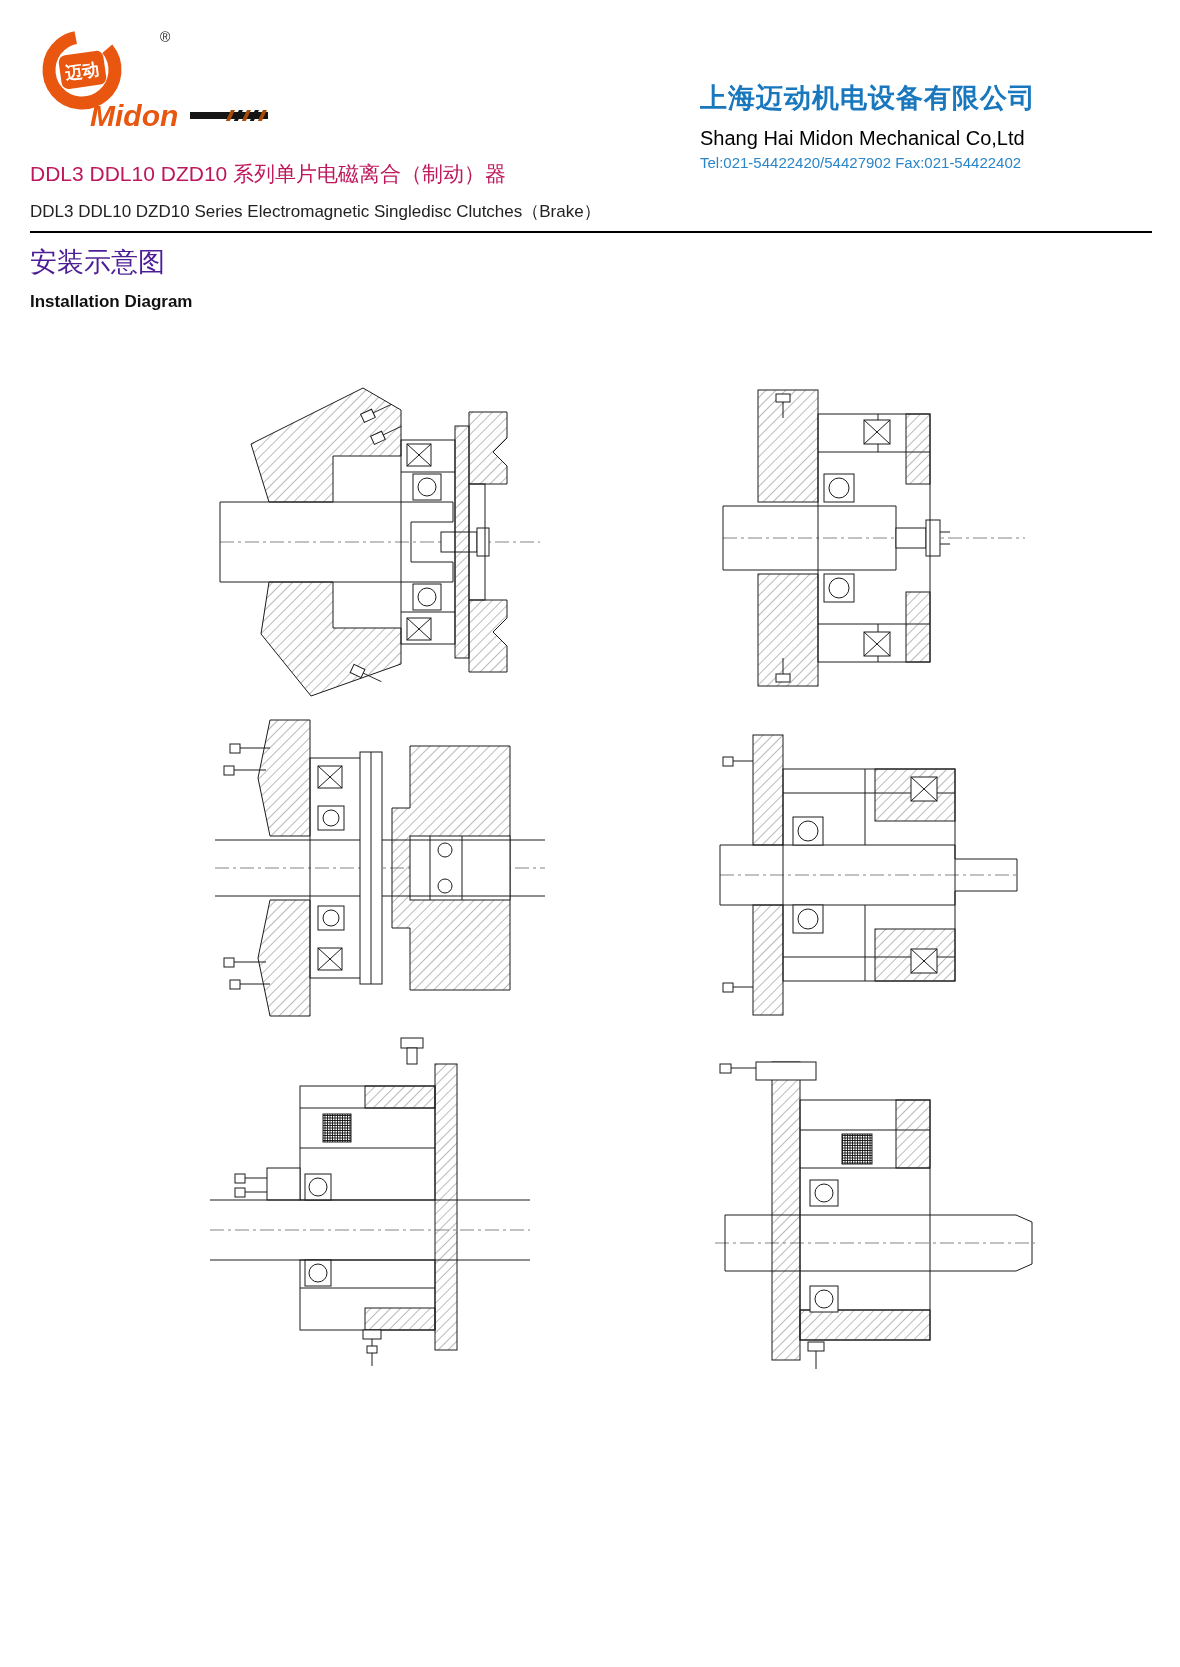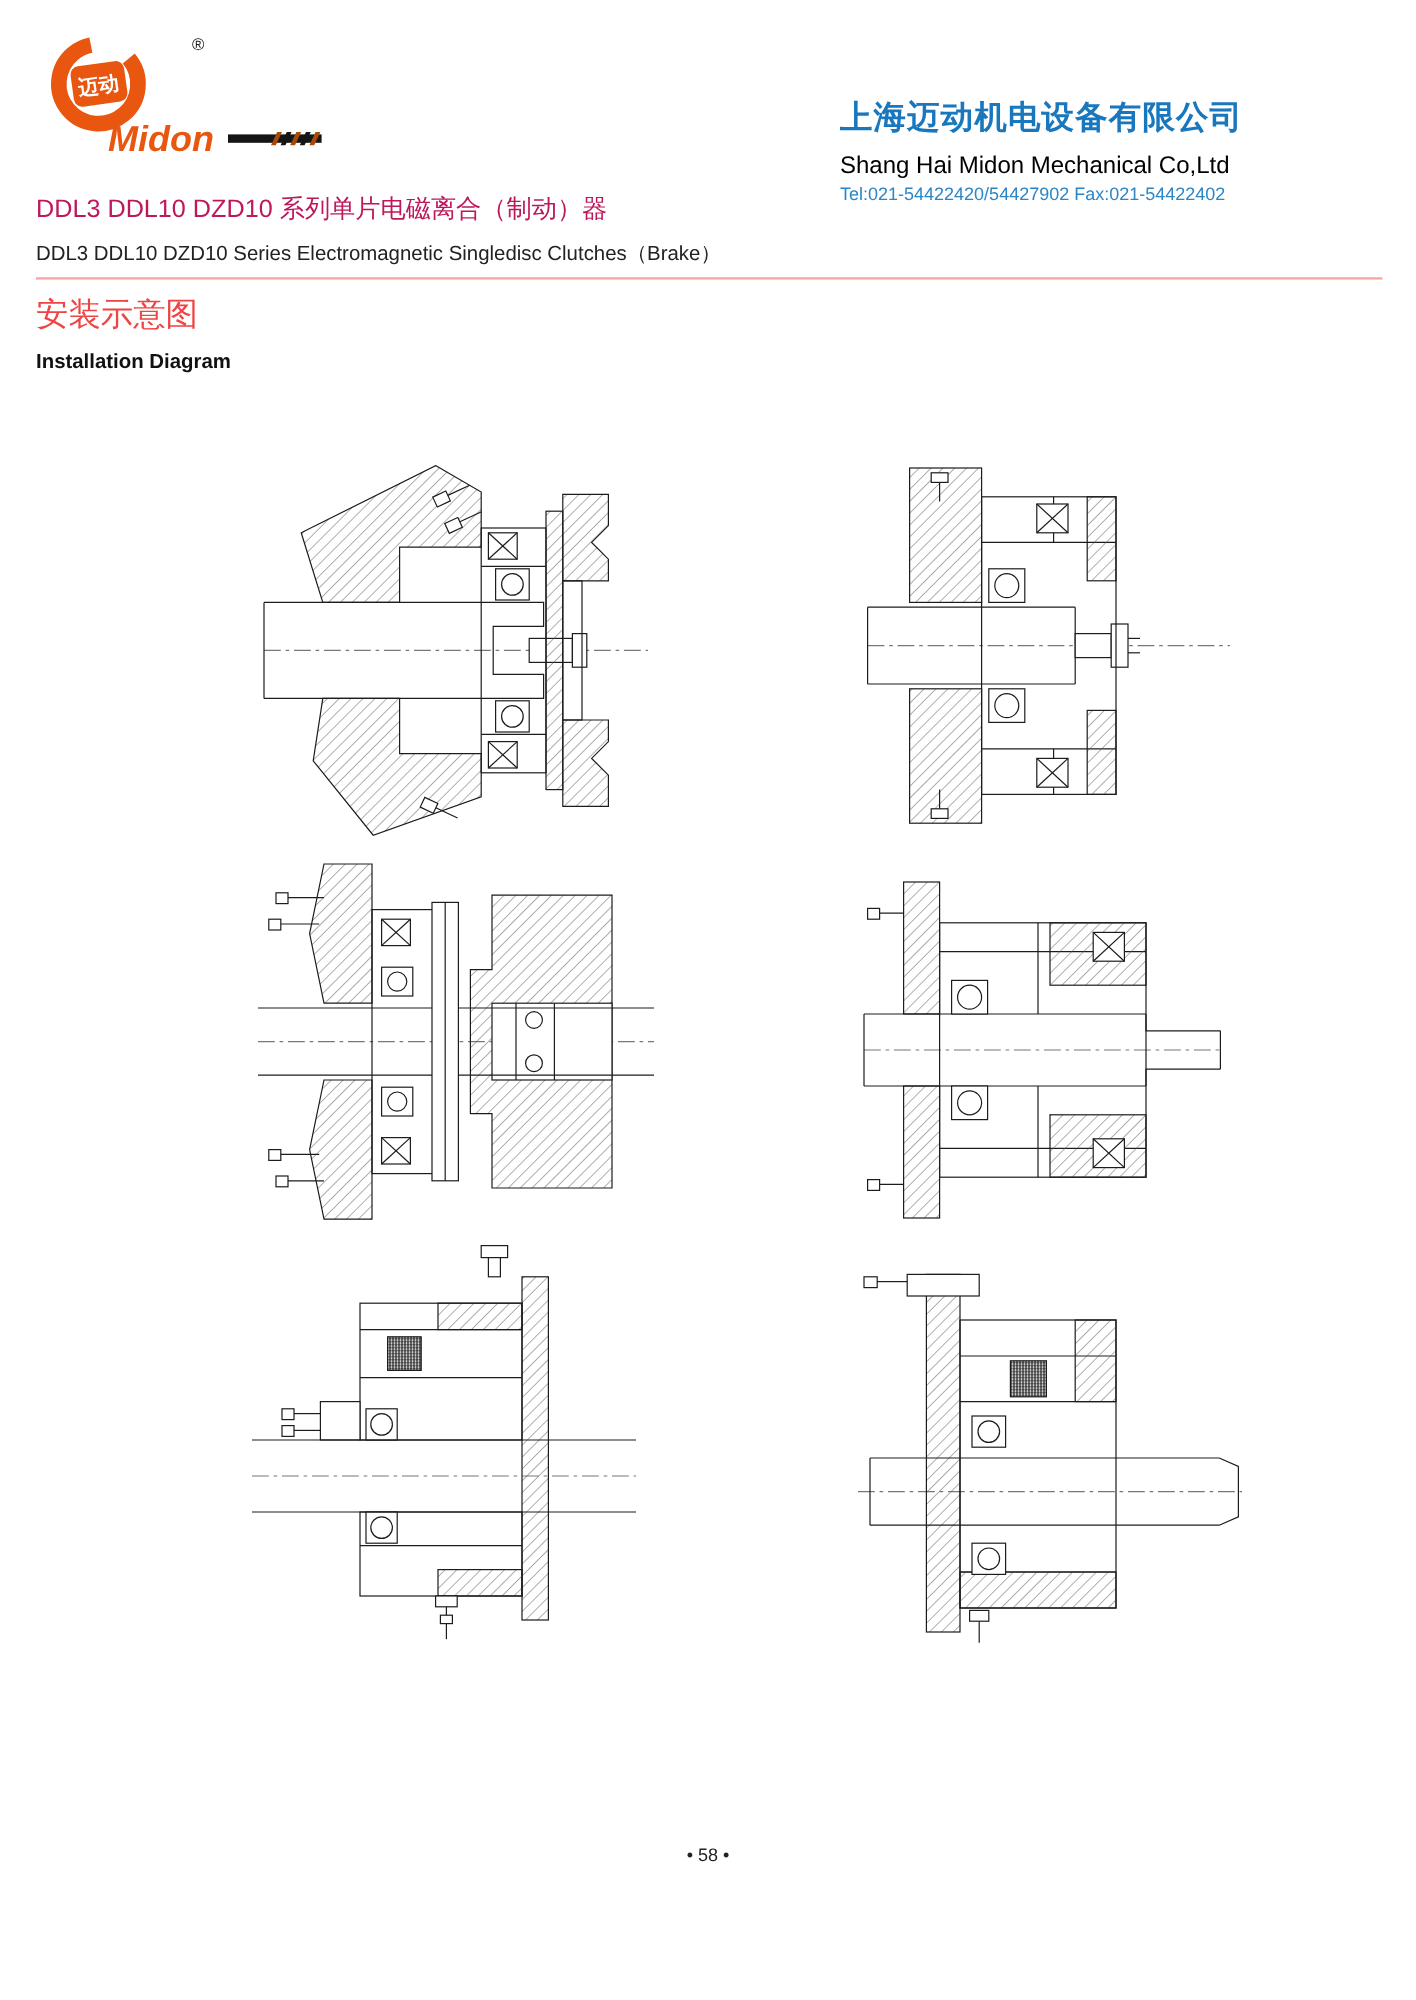--- a/index.html
+++ b/index.html
@@ -17,7 +17,7 @@
   
   .title-cn{position:absolute;left:30px;top:160px;font-size:21px;color:#be185d;}
   .title-en{position:absolute;left:30px;top:200px;width:1122px;font-size:17px;color:#222;
-    padding-bottom:8px;border-bottom:2px solid #fca5a5;}
+    padding-bottom:8px;border-bottom:2px solid #000000;}
   .section-cn{position:absolute;left:30px;top:244px;font-size:27px;color:#ef4444;font-weight:normal;}
   .section-en{position:absolute;left:30px;top:292px;font-size:17px;color:#111;font-weight:bold;}
   

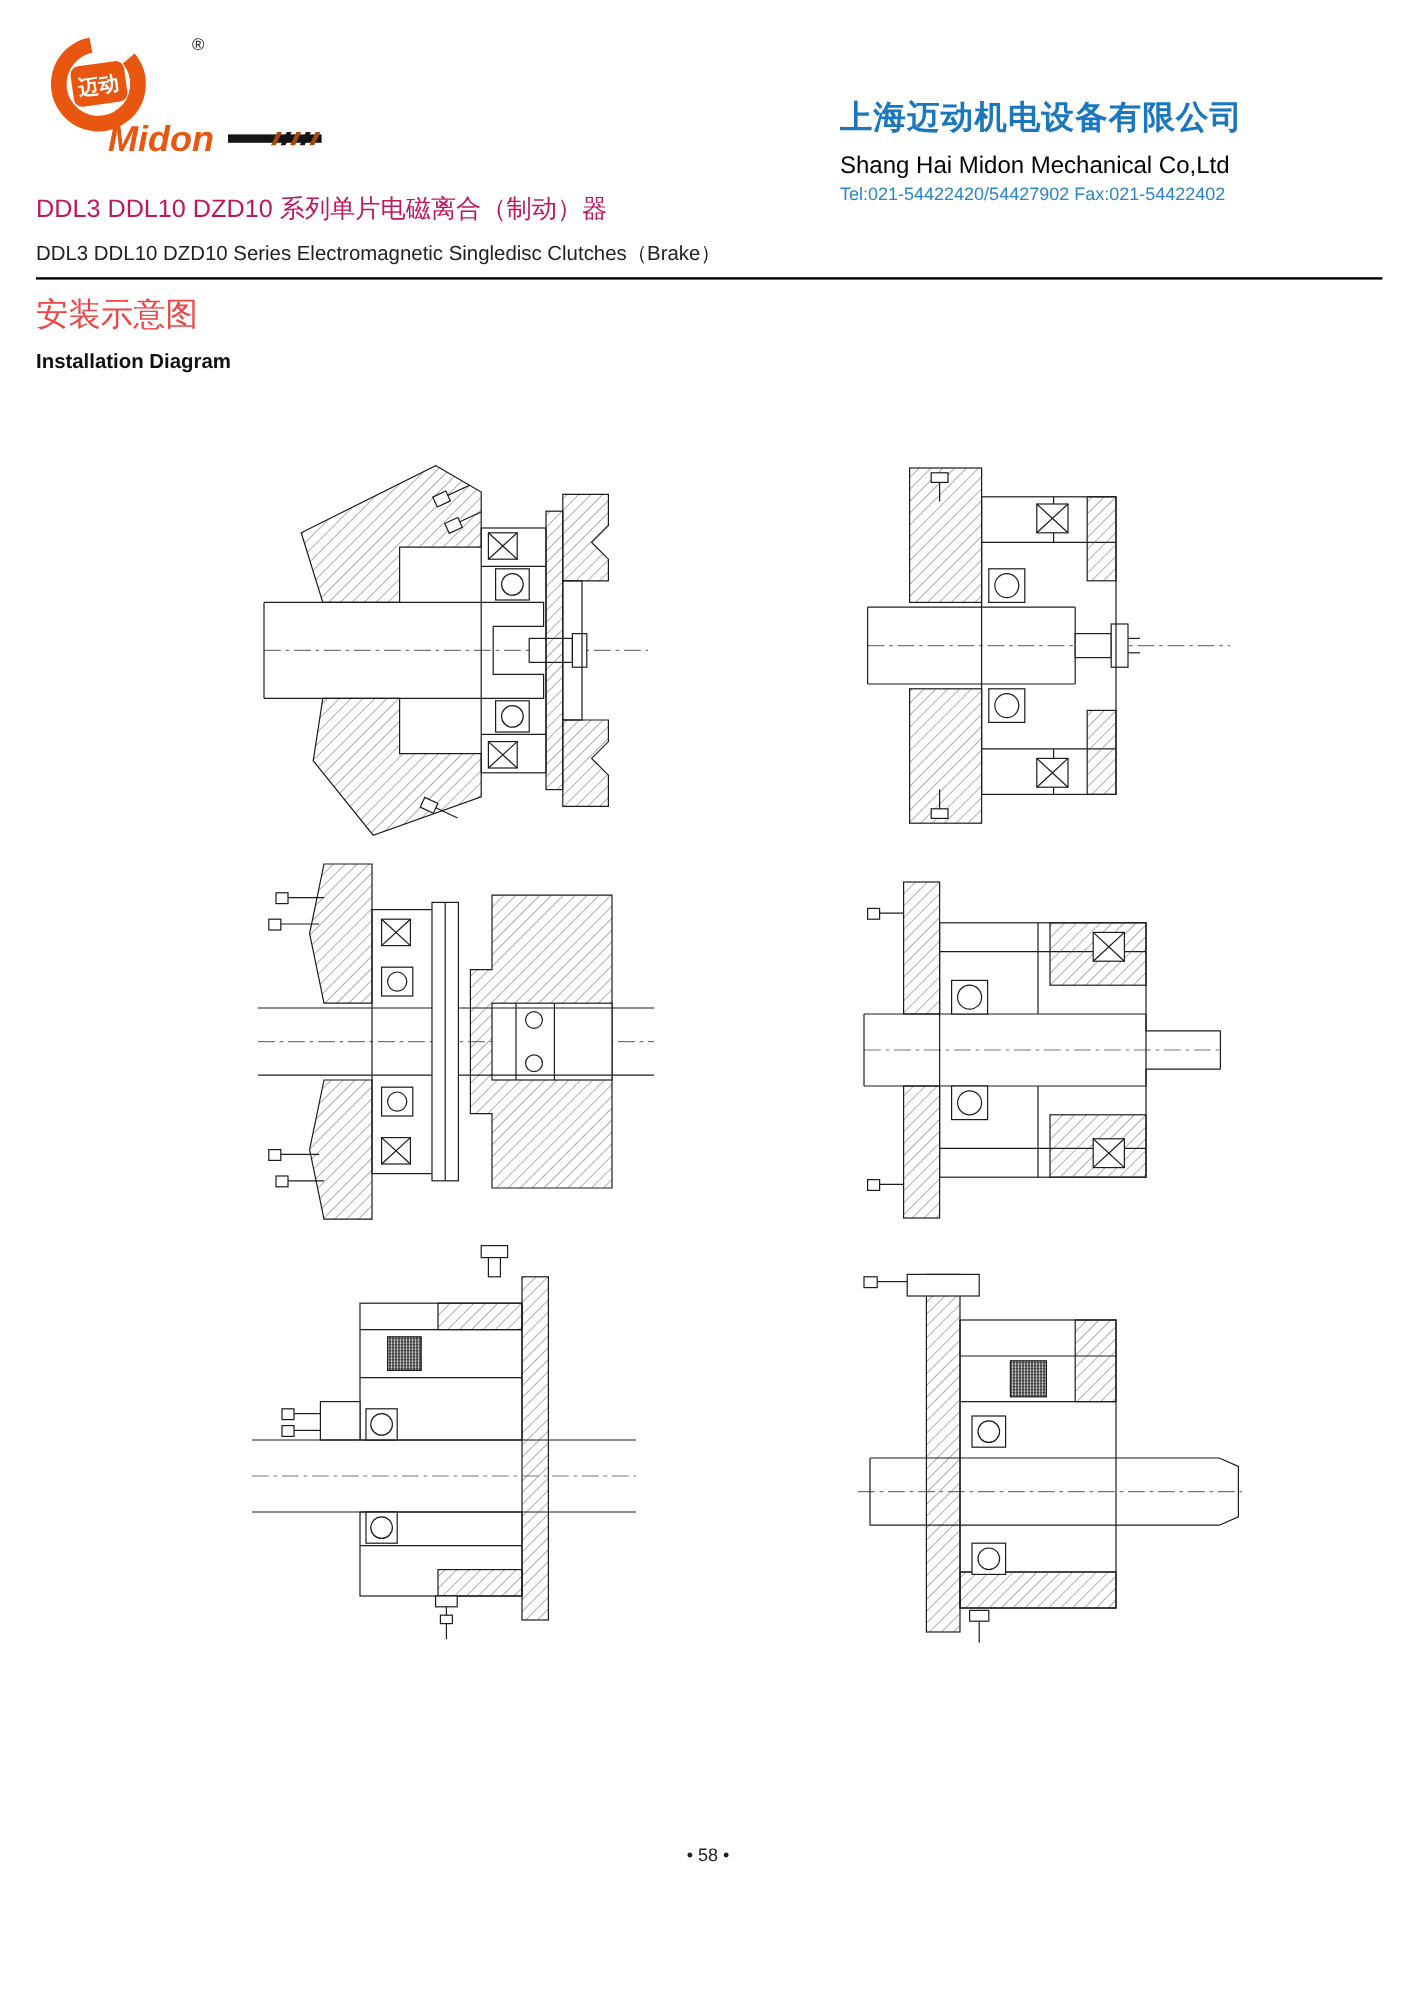--- a/index.html
+++ b/index.html
@@ -18,7 +18,7 @@
   .title-cn{position:absolute;left:30px;top:160px;font-size:21px;color:#be185d;}
   .title-en{position:absolute;left:30px;top:200px;width:1122px;font-size:17px;color:#222;
     padding-bottom:8px;border-bottom:2px solid #000000;}
-  .section-cn{position:absolute;left:30px;top:244px;font-size:27px;color:#ef4444;font-weight:normal;}
+  .section-cn{position:absolute;left:30px;top:244px;font-size:27px;color:#4c1d95;font-weight:normal;}
   .section-en{position:absolute;left:30px;top:292px;font-size:17px;color:#111;font-weight:bold;}
   
   .footer{position:absolute;left:0;top:1538px;width:100%;text-align:center;

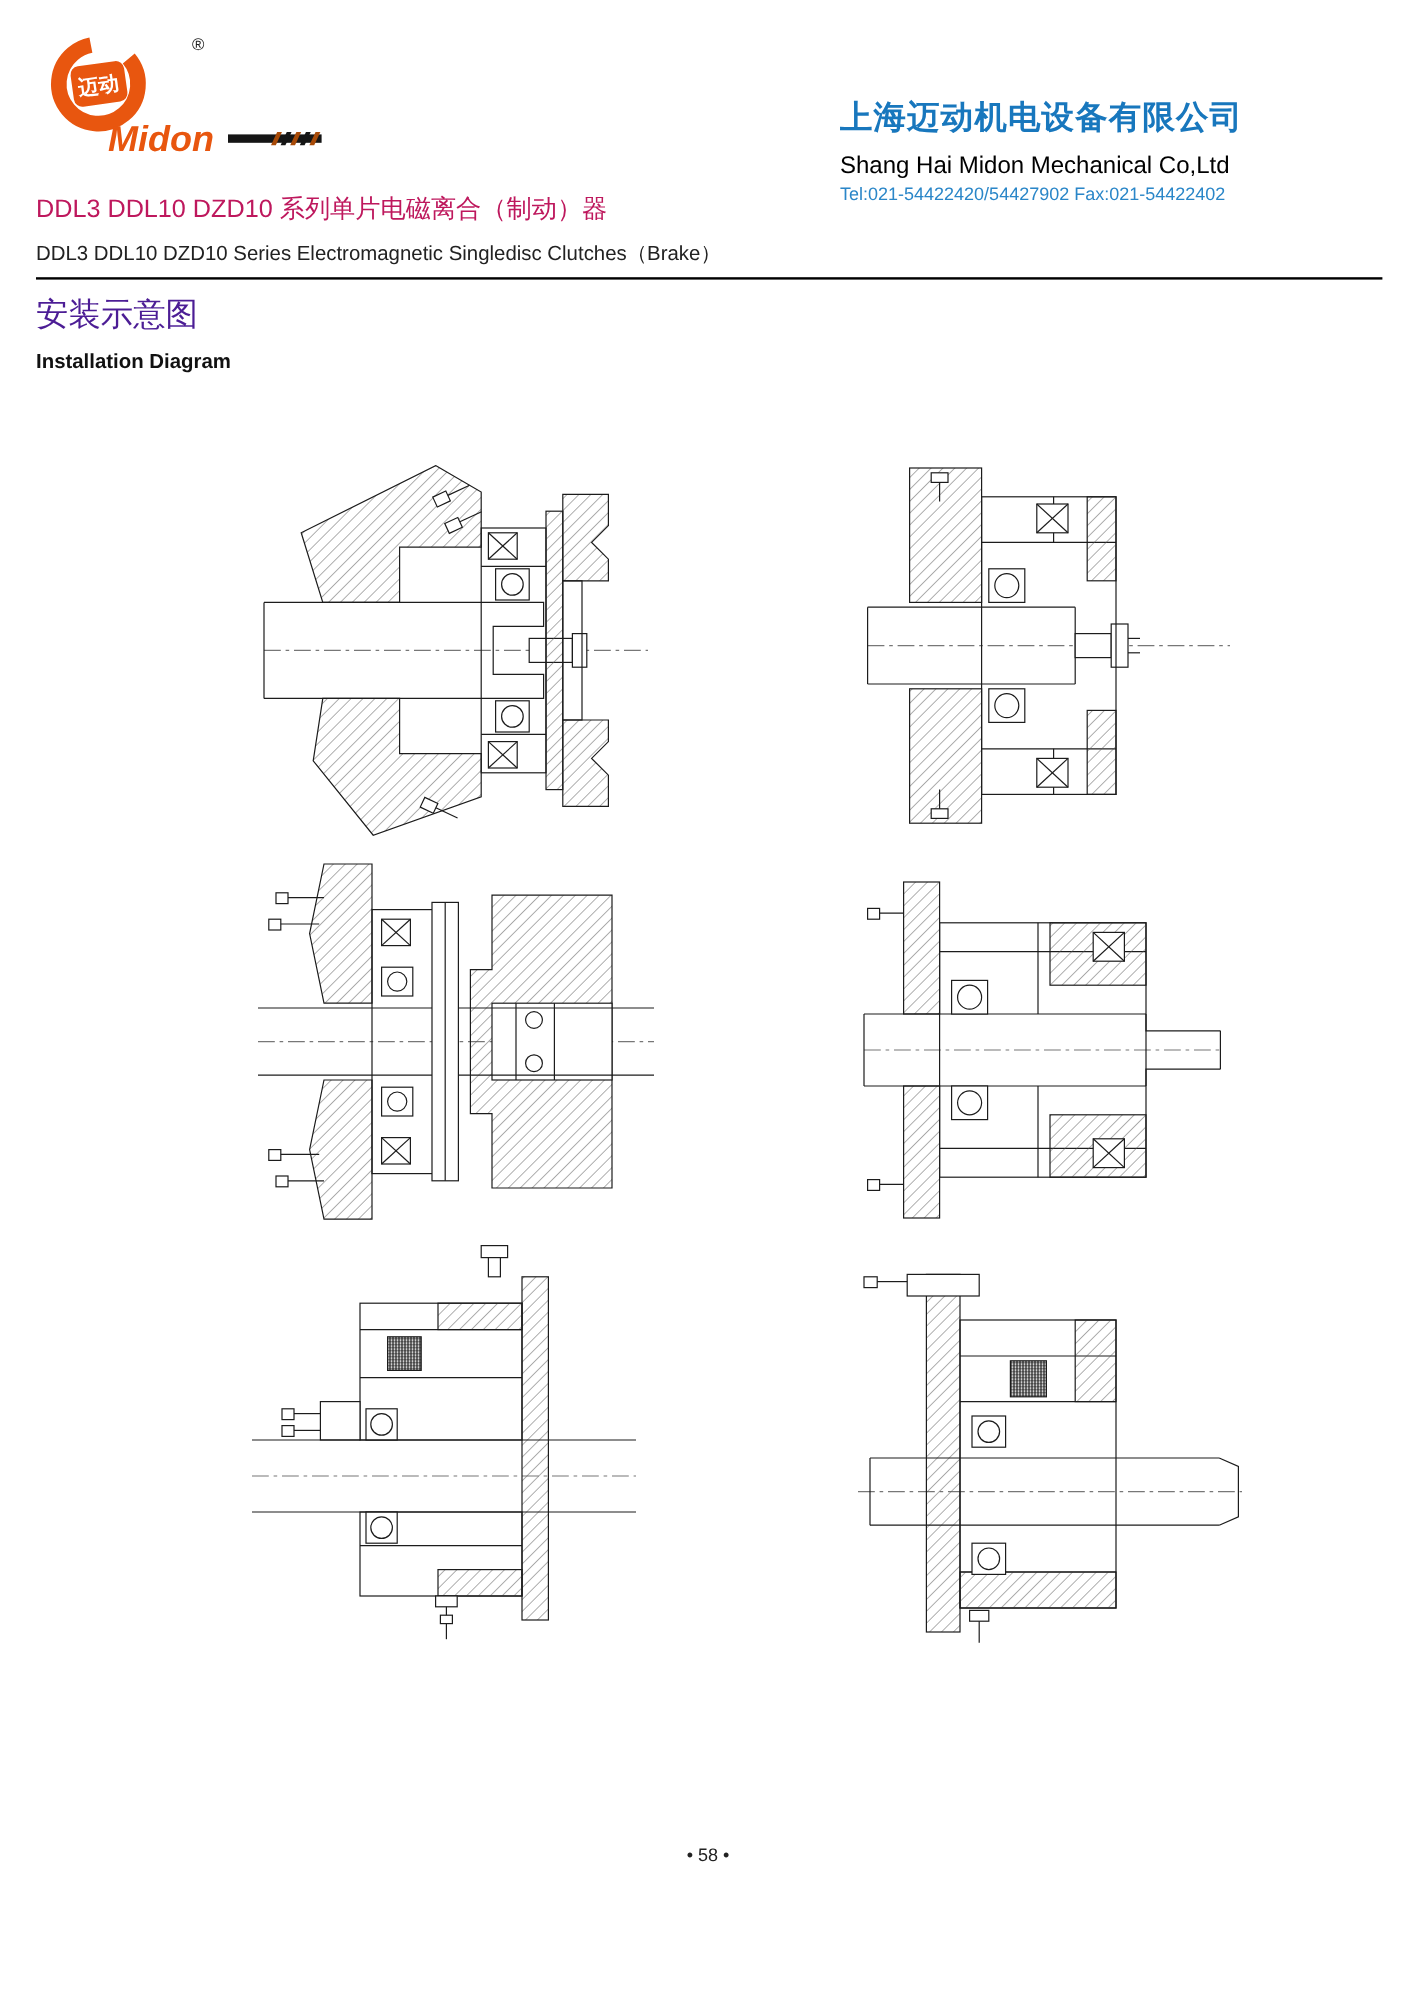--- a/index.html
+++ b/index.html
@@ -324,7 +324,6 @@
     </g>
   </svg>
 
-  <div class="footer">• 58 •</div>
 
 </div>
 

